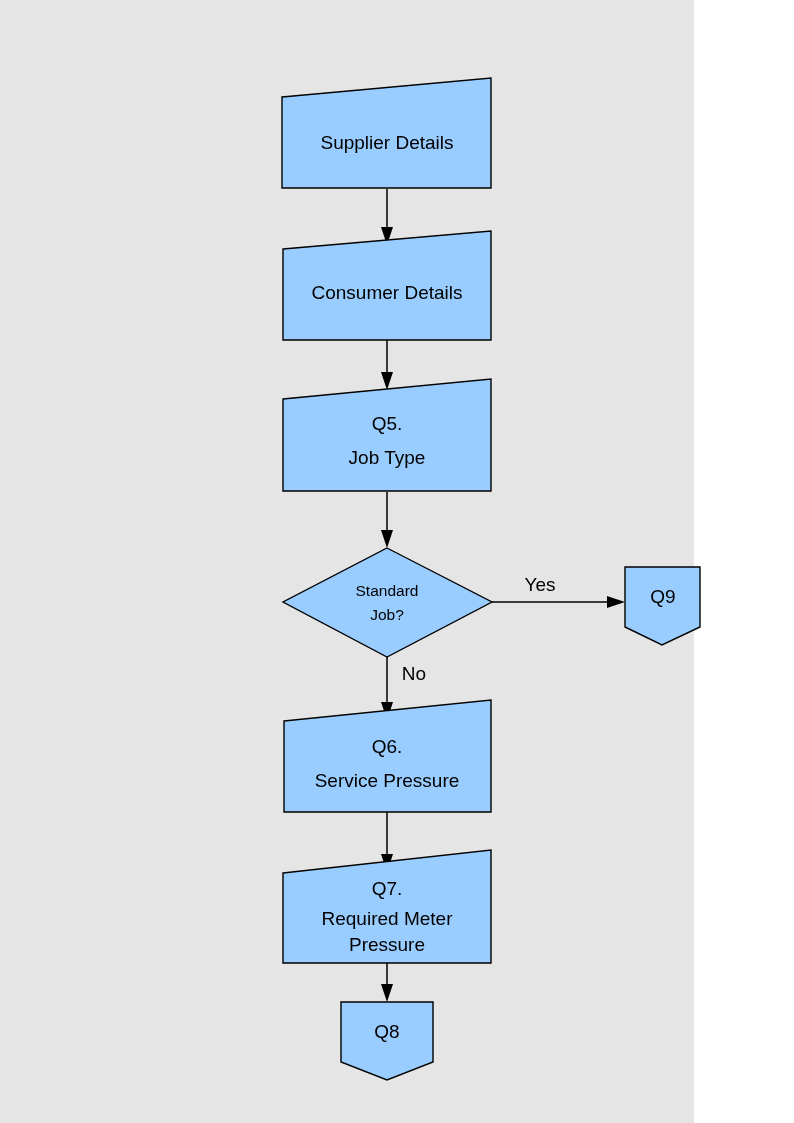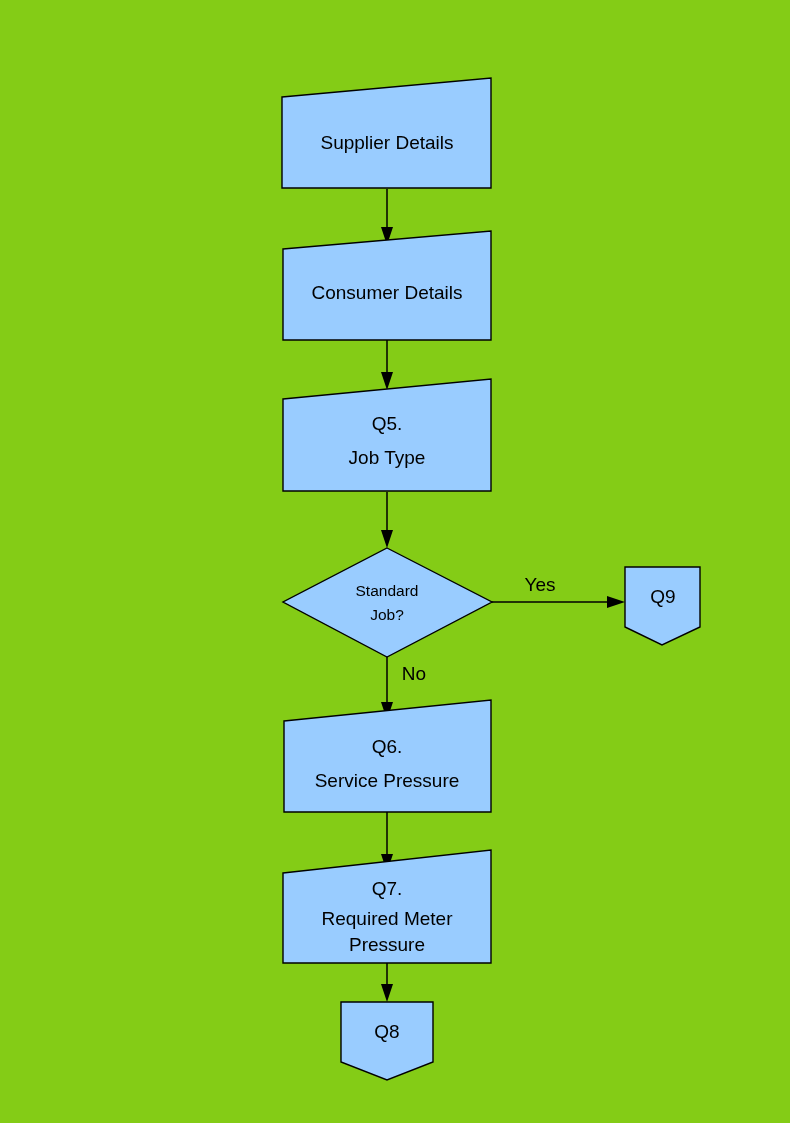--- a/index.html
+++ b/index.html
@@ -16,9 +16,9 @@
   }
   #diagram-root {
     position: relative;
-    width: 790px;
+    width: 694px;
     height: 1123px;
-    background: #84cc16;
+    background: #e5e5e5;
   }
   #flow-svg {
     position: absolute;

